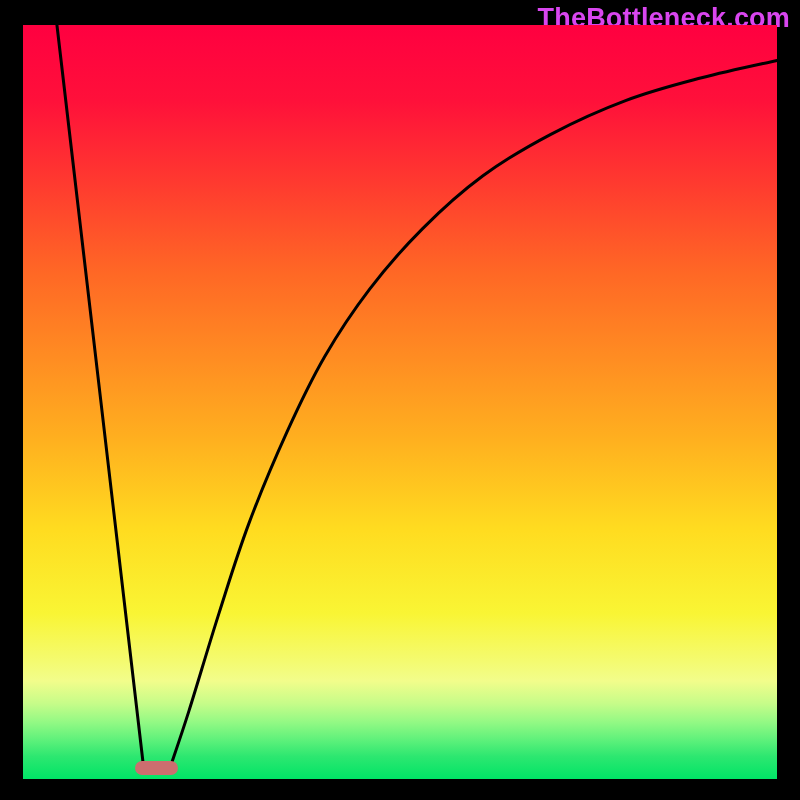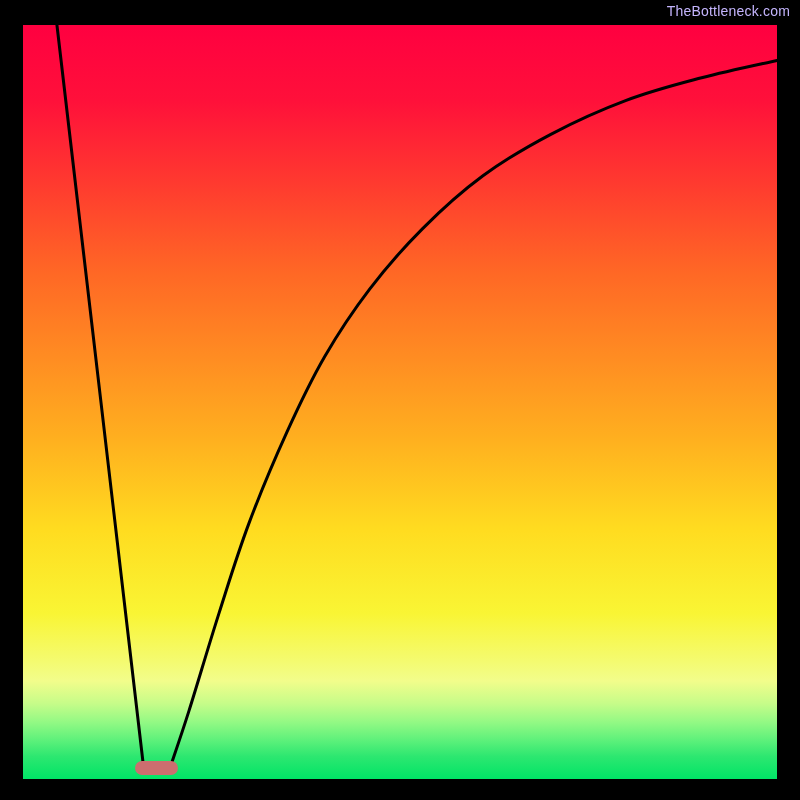--- a/index.html
+++ b/index.html
@@ -39,9 +39,9 @@
     top: 3px;
     right: 10px;
     font-family: Arial, Helvetica, sans-serif;
-    font-size: 14px;
-    font-weight: 400;
-    color: #c4b5fd;
+    font-size: 27px;
+    font-weight: 700;
+    color: #d946ef;
     letter-spacing: 0.2px;
   }
   svg.curve {

